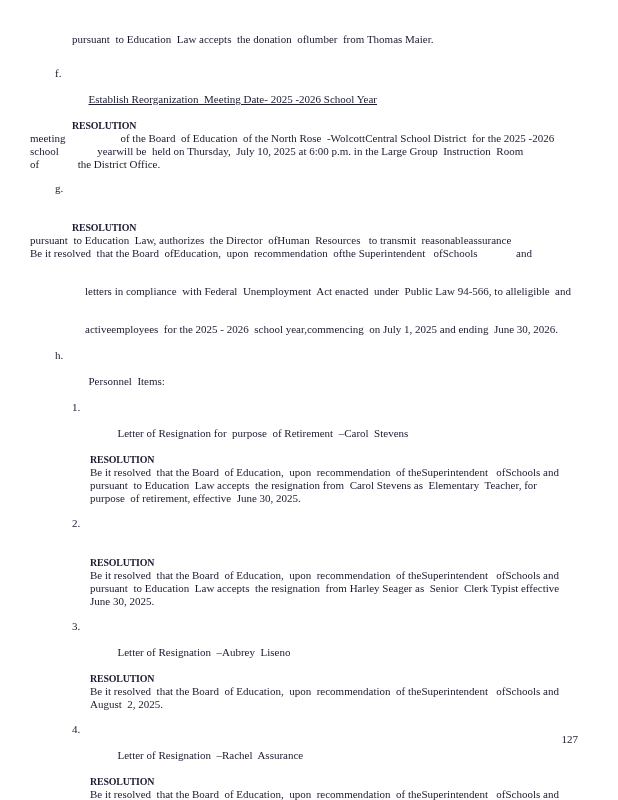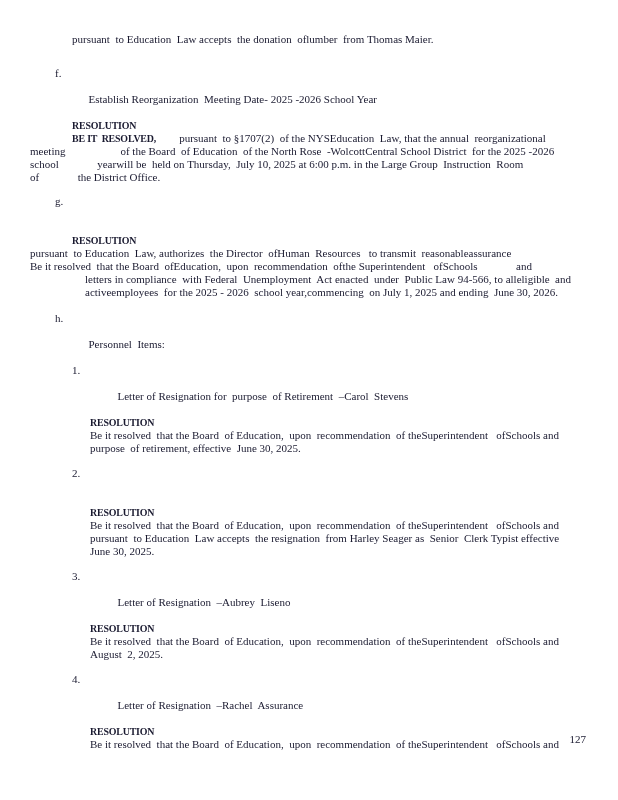--- a/index.html
+++ b/index.html
@@ -25,7 +25,7 @@
   .ind-42{padding-left:42px;}
   .ind-55{padding-left:55px;}
   .ind-60{padding-left:60px;}
-  .u{}
+  .u{text-decoration:underline;}
   .rc{font-weight:bold;display:inline-block;transform:scaleX(.9);transform-origin:0 50%;letter-spacing:-.2px;}
   .sec-f{margin-top:21px;}
   .sec-g{margin-top:11px;}

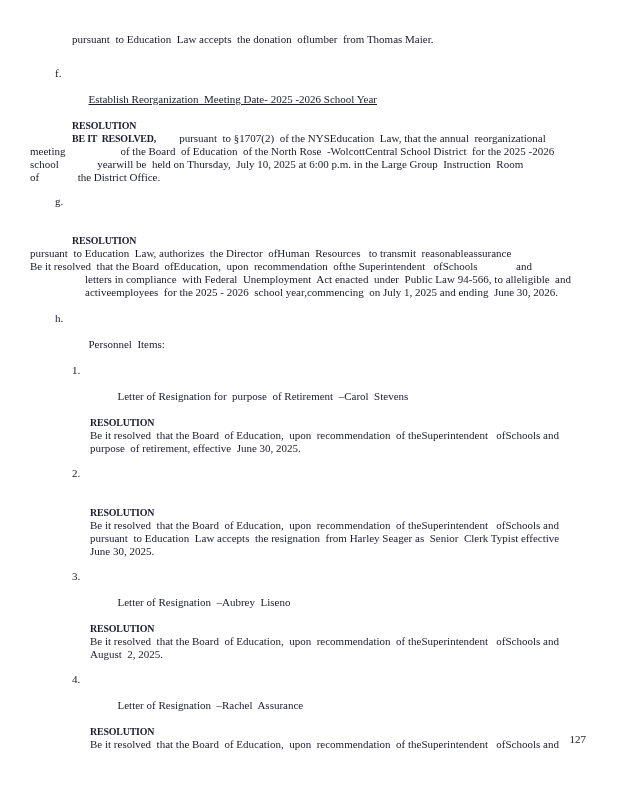--- a/index.html
+++ b/index.html
@@ -47,7 +47,6 @@
       <span class="t-42 u" style="display:inline-block">Establish Reorganization  Meeting Date- 2025 -2026 School Year</span>
     </div>
     <div class="line ind-42"><span class="rc">RESOLUTION</span></div>
-    <div class="line ind-42"><span class="rc">BE IT  RESOLVED,</span><span>     pursuant  to §1707(2)  of the NYSEducation  Law, that the annual  reorganizational</span></div>
     <div class="line">meeting                    of the Board  of Education  of the North Rose  -WolcottCentral School District  for the 2025 -2026</div>
     <div class="line">school              yearwill be  held on Thursday,  July 10, 2025 at 6:00 p.m. in the Large Group  Instruction  Room</div>
     <div class="line">of              the District Office.</div>

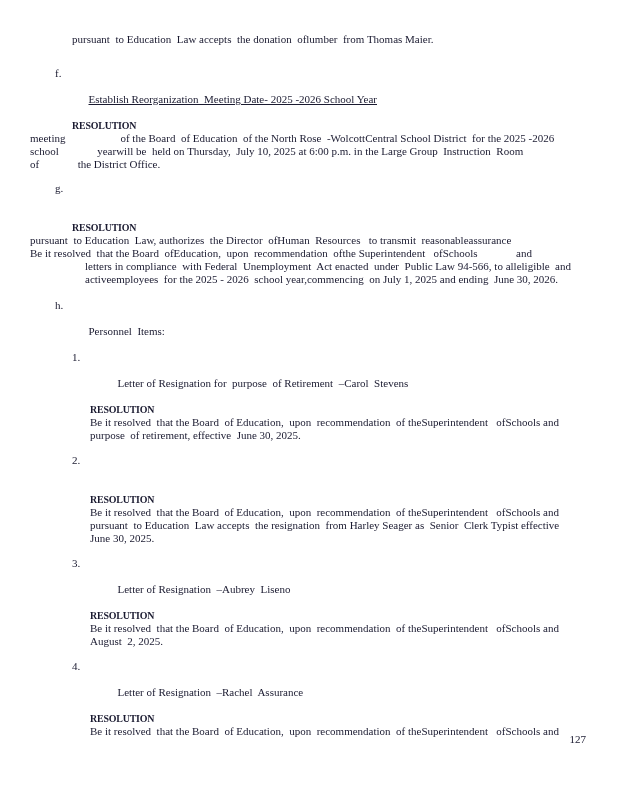--- a/index.html
+++ b/index.html
@@ -23,7 +23,7 @@
   .t-42{padding-left:42px;}
   .t-60{padding-left:60px;}
   .ind-42{padding-left:42px;}
-  .ind-55{padding-left:55px;}
+  .ind-55{padding-left:55px;margin-top:25px;}
   .ind-60{padding-left:60px;}
   .u{text-decoration:underline;}
   .rc{font-weight:bold;display:inline-block;transform:scaleX(.9);transform-origin:0 50%;letter-spacing:-.2px;}

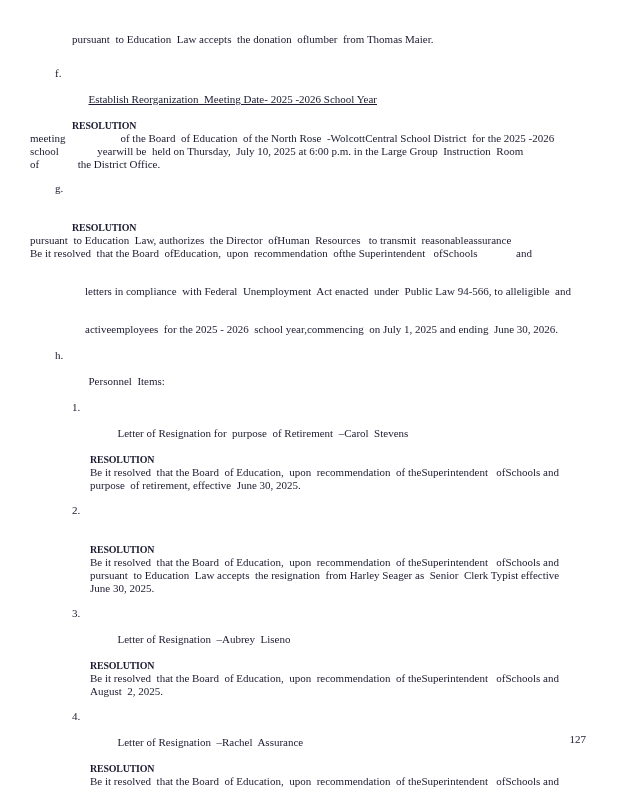--- a/index.html
+++ b/index.html
@@ -78,6 +78,7 @@
         </div>
         <div class="line ind-60"><span class="rc">RESOLUTION</span></div>
         <div class="line ind-60">Be it resolved  that the Board  of Education,  upon  recommendation  of theSuperintendent   ofSchools and</div>
+        <div class="line ind-60">pursuant  to Education  Law accepts  the resignation from  Carol Stevens as  Elementary  Teacher, for</div>
         <div class="line ind-60">purpose  of retirement, effective  June 30, 2025.</div>
       </div>
 

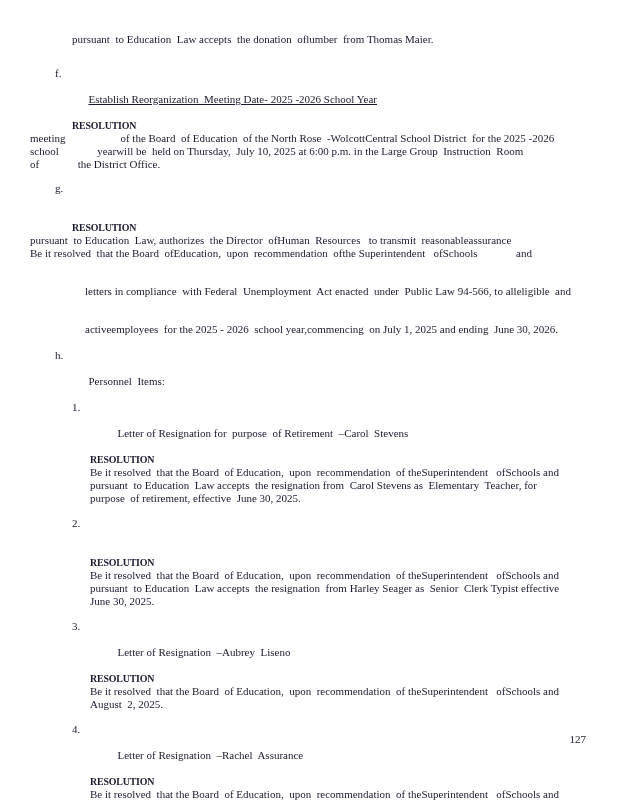--- a/index.html
+++ b/index.html
@@ -32,7 +32,7 @@
   .sec-h{margin-top:13px;}
   .item{margin-top:12px;}
   .item:first-child{margin-top:0;}
-  .pagenum{position:absolute;top:733px;right:32px;white-space:pre;}
+  .pagenum{position:absolute;top:733px;right:40px;white-space:pre;}
 </style>
 </head>
 <body>

